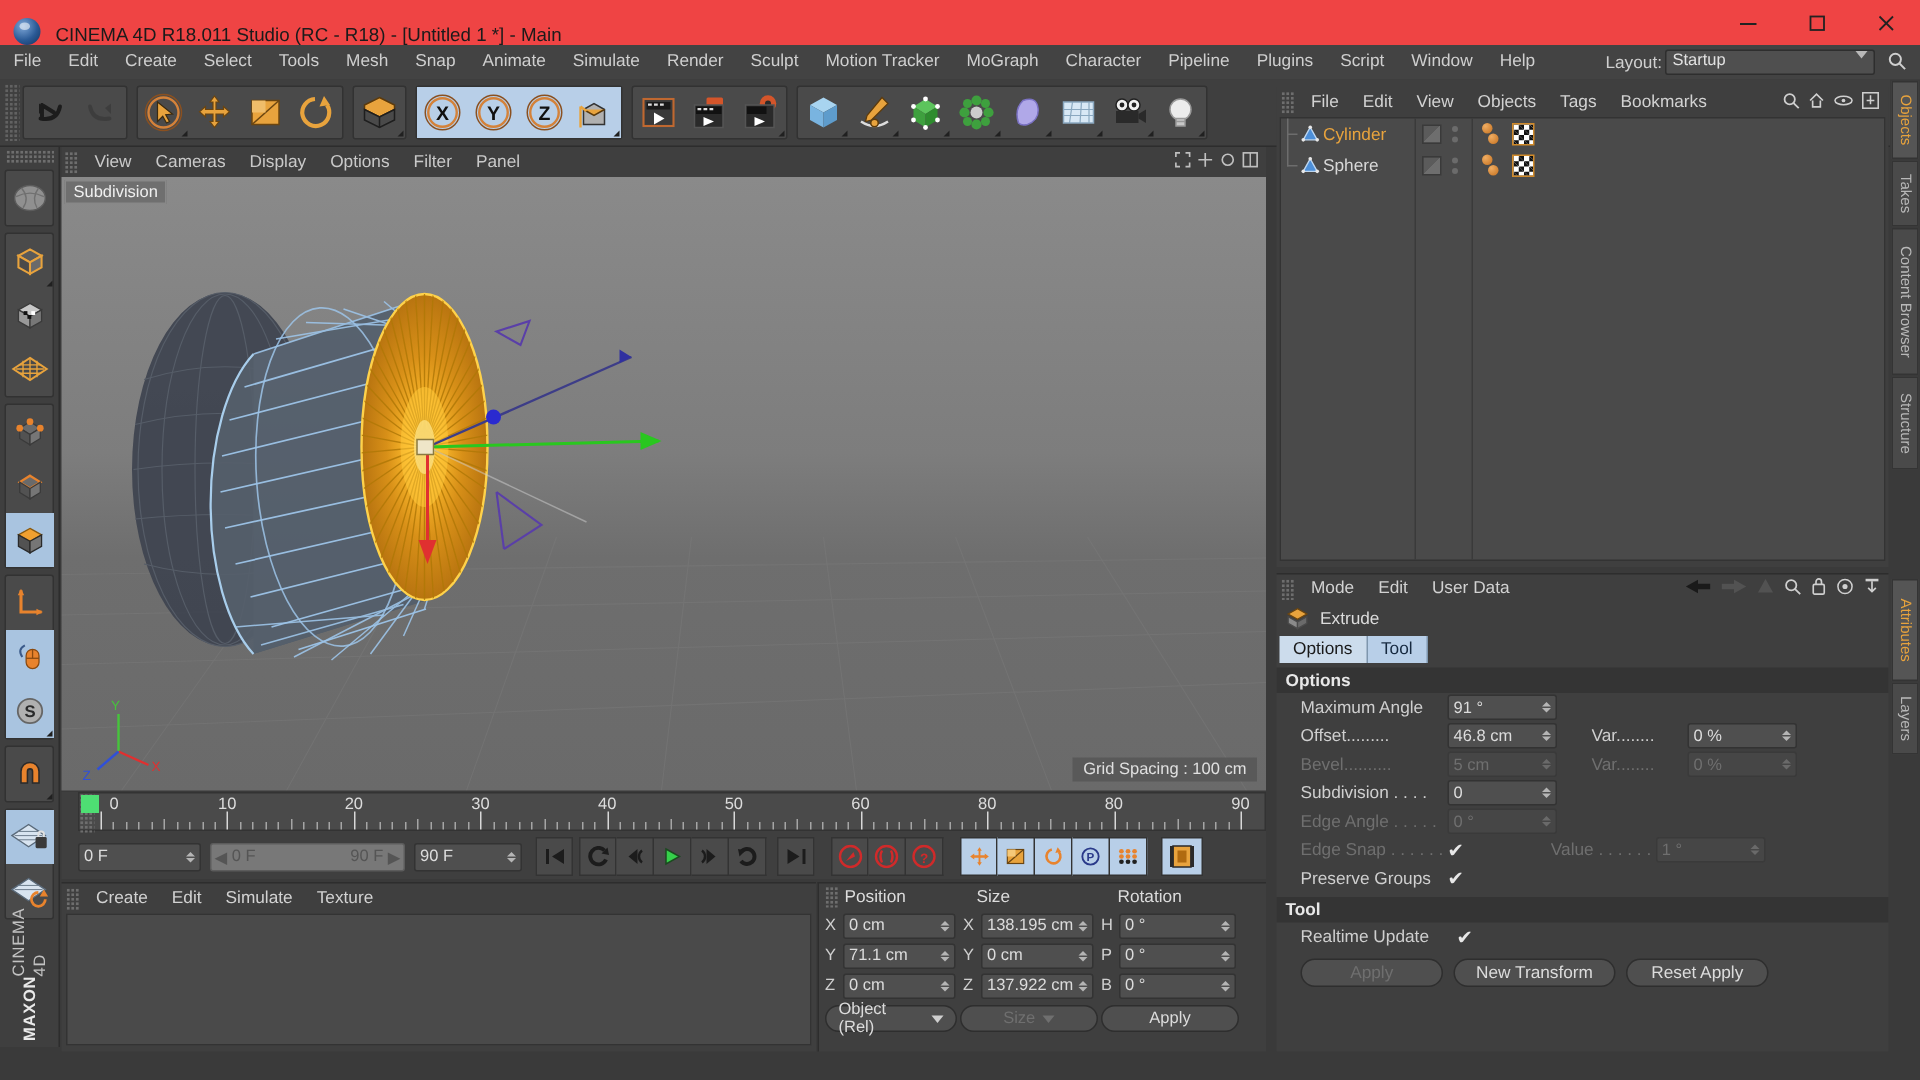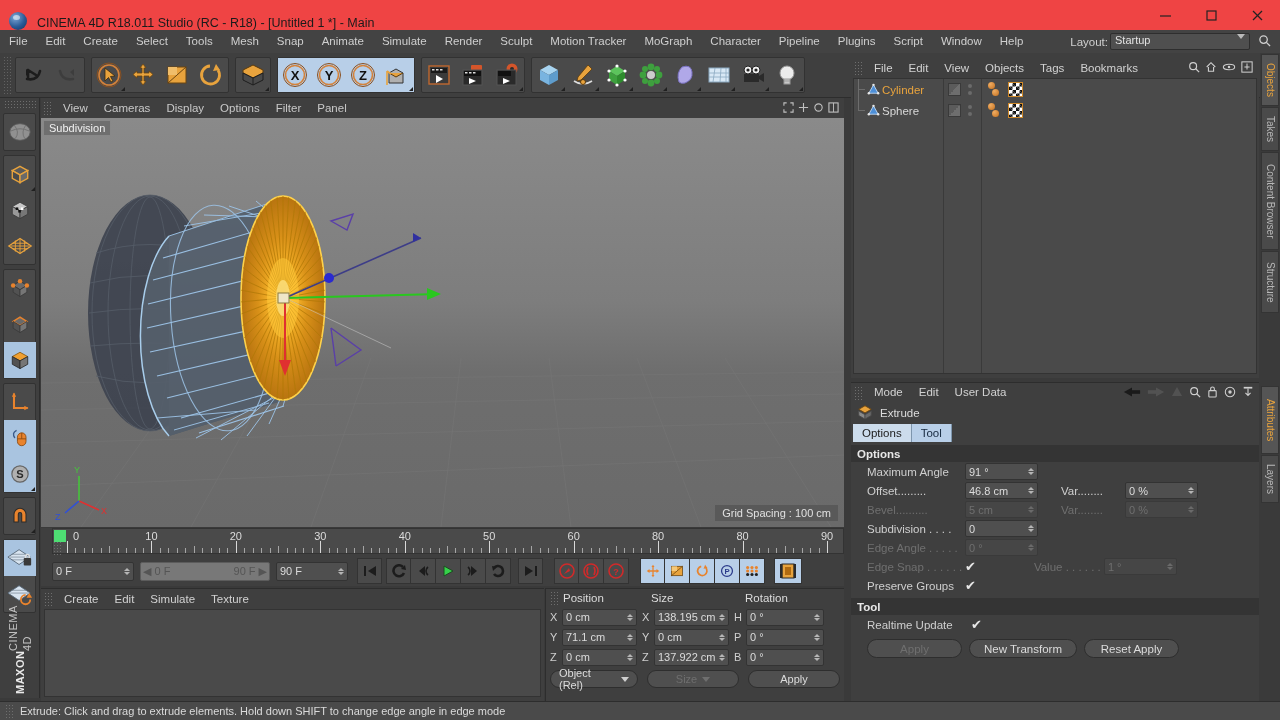--- a/index.html
+++ b/index.html
@@ -147,7 +147,7 @@
   .co-row { display:flex; align-items:center; height:20px; gap:0; }
   .ax { width:12px; font-size:11px; color:#cfcfcf; text-align:left; }
   .co-f { height:17px; width:75px; margin-right:5px; }
-  .co-btm { display:flex; align-items:center; gap:2px; padding:3px 4px 0;justify-content:space-between; }
+  .co-btm { display:flex; align-items:center; gap:2px; padding:3px 4px 0; }
   .btn-sm {
     height:18px; background:#4f4f4f; border:1px solid #2e2e2e; border-radius:9px;
     display:flex; align-items:center; justify-content:center;

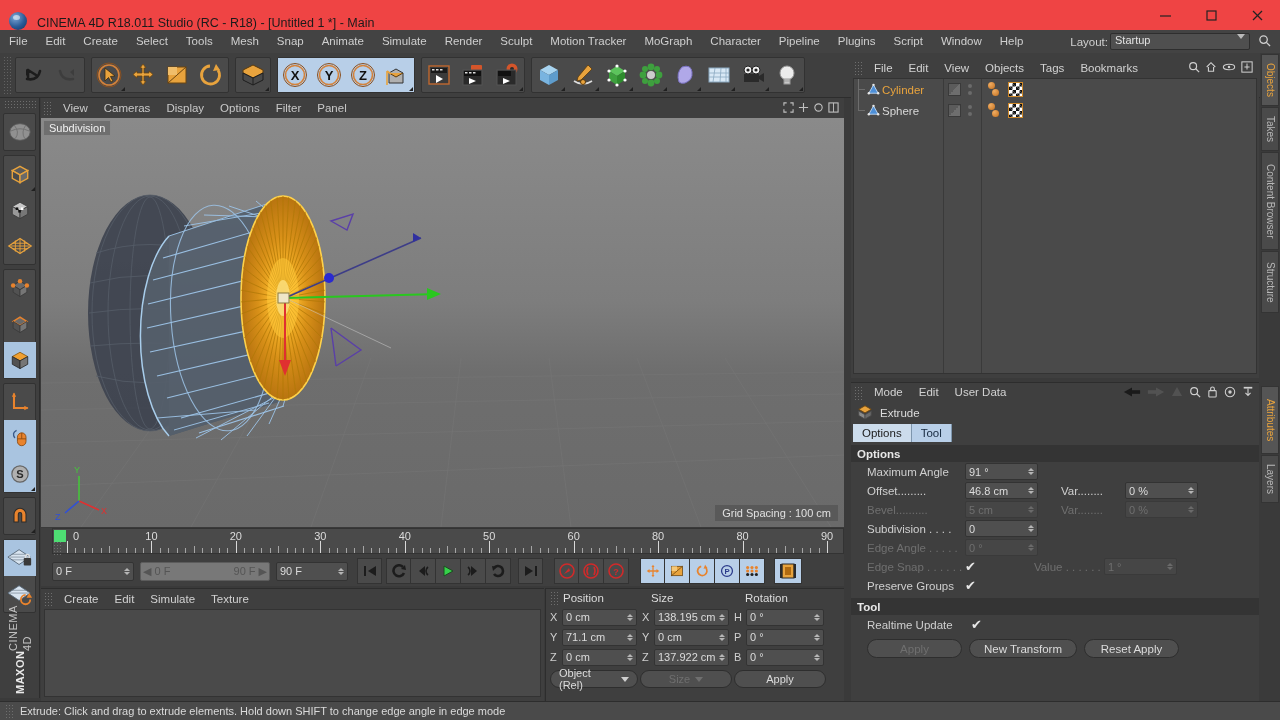--- a/index.html
+++ b/index.html
@@ -1222,10 +1222,6 @@
     </div>
   </div>
 
-  <div class="statusbar">
-    <span class="g"></span>
-    <span class="txt">Extrude: Click and drag to extrude elements. Hold down SHIFT to change edge angle in edge mode</span>
-  </div>
 
   <div class="objmgr">
     <div class="om-menu">

